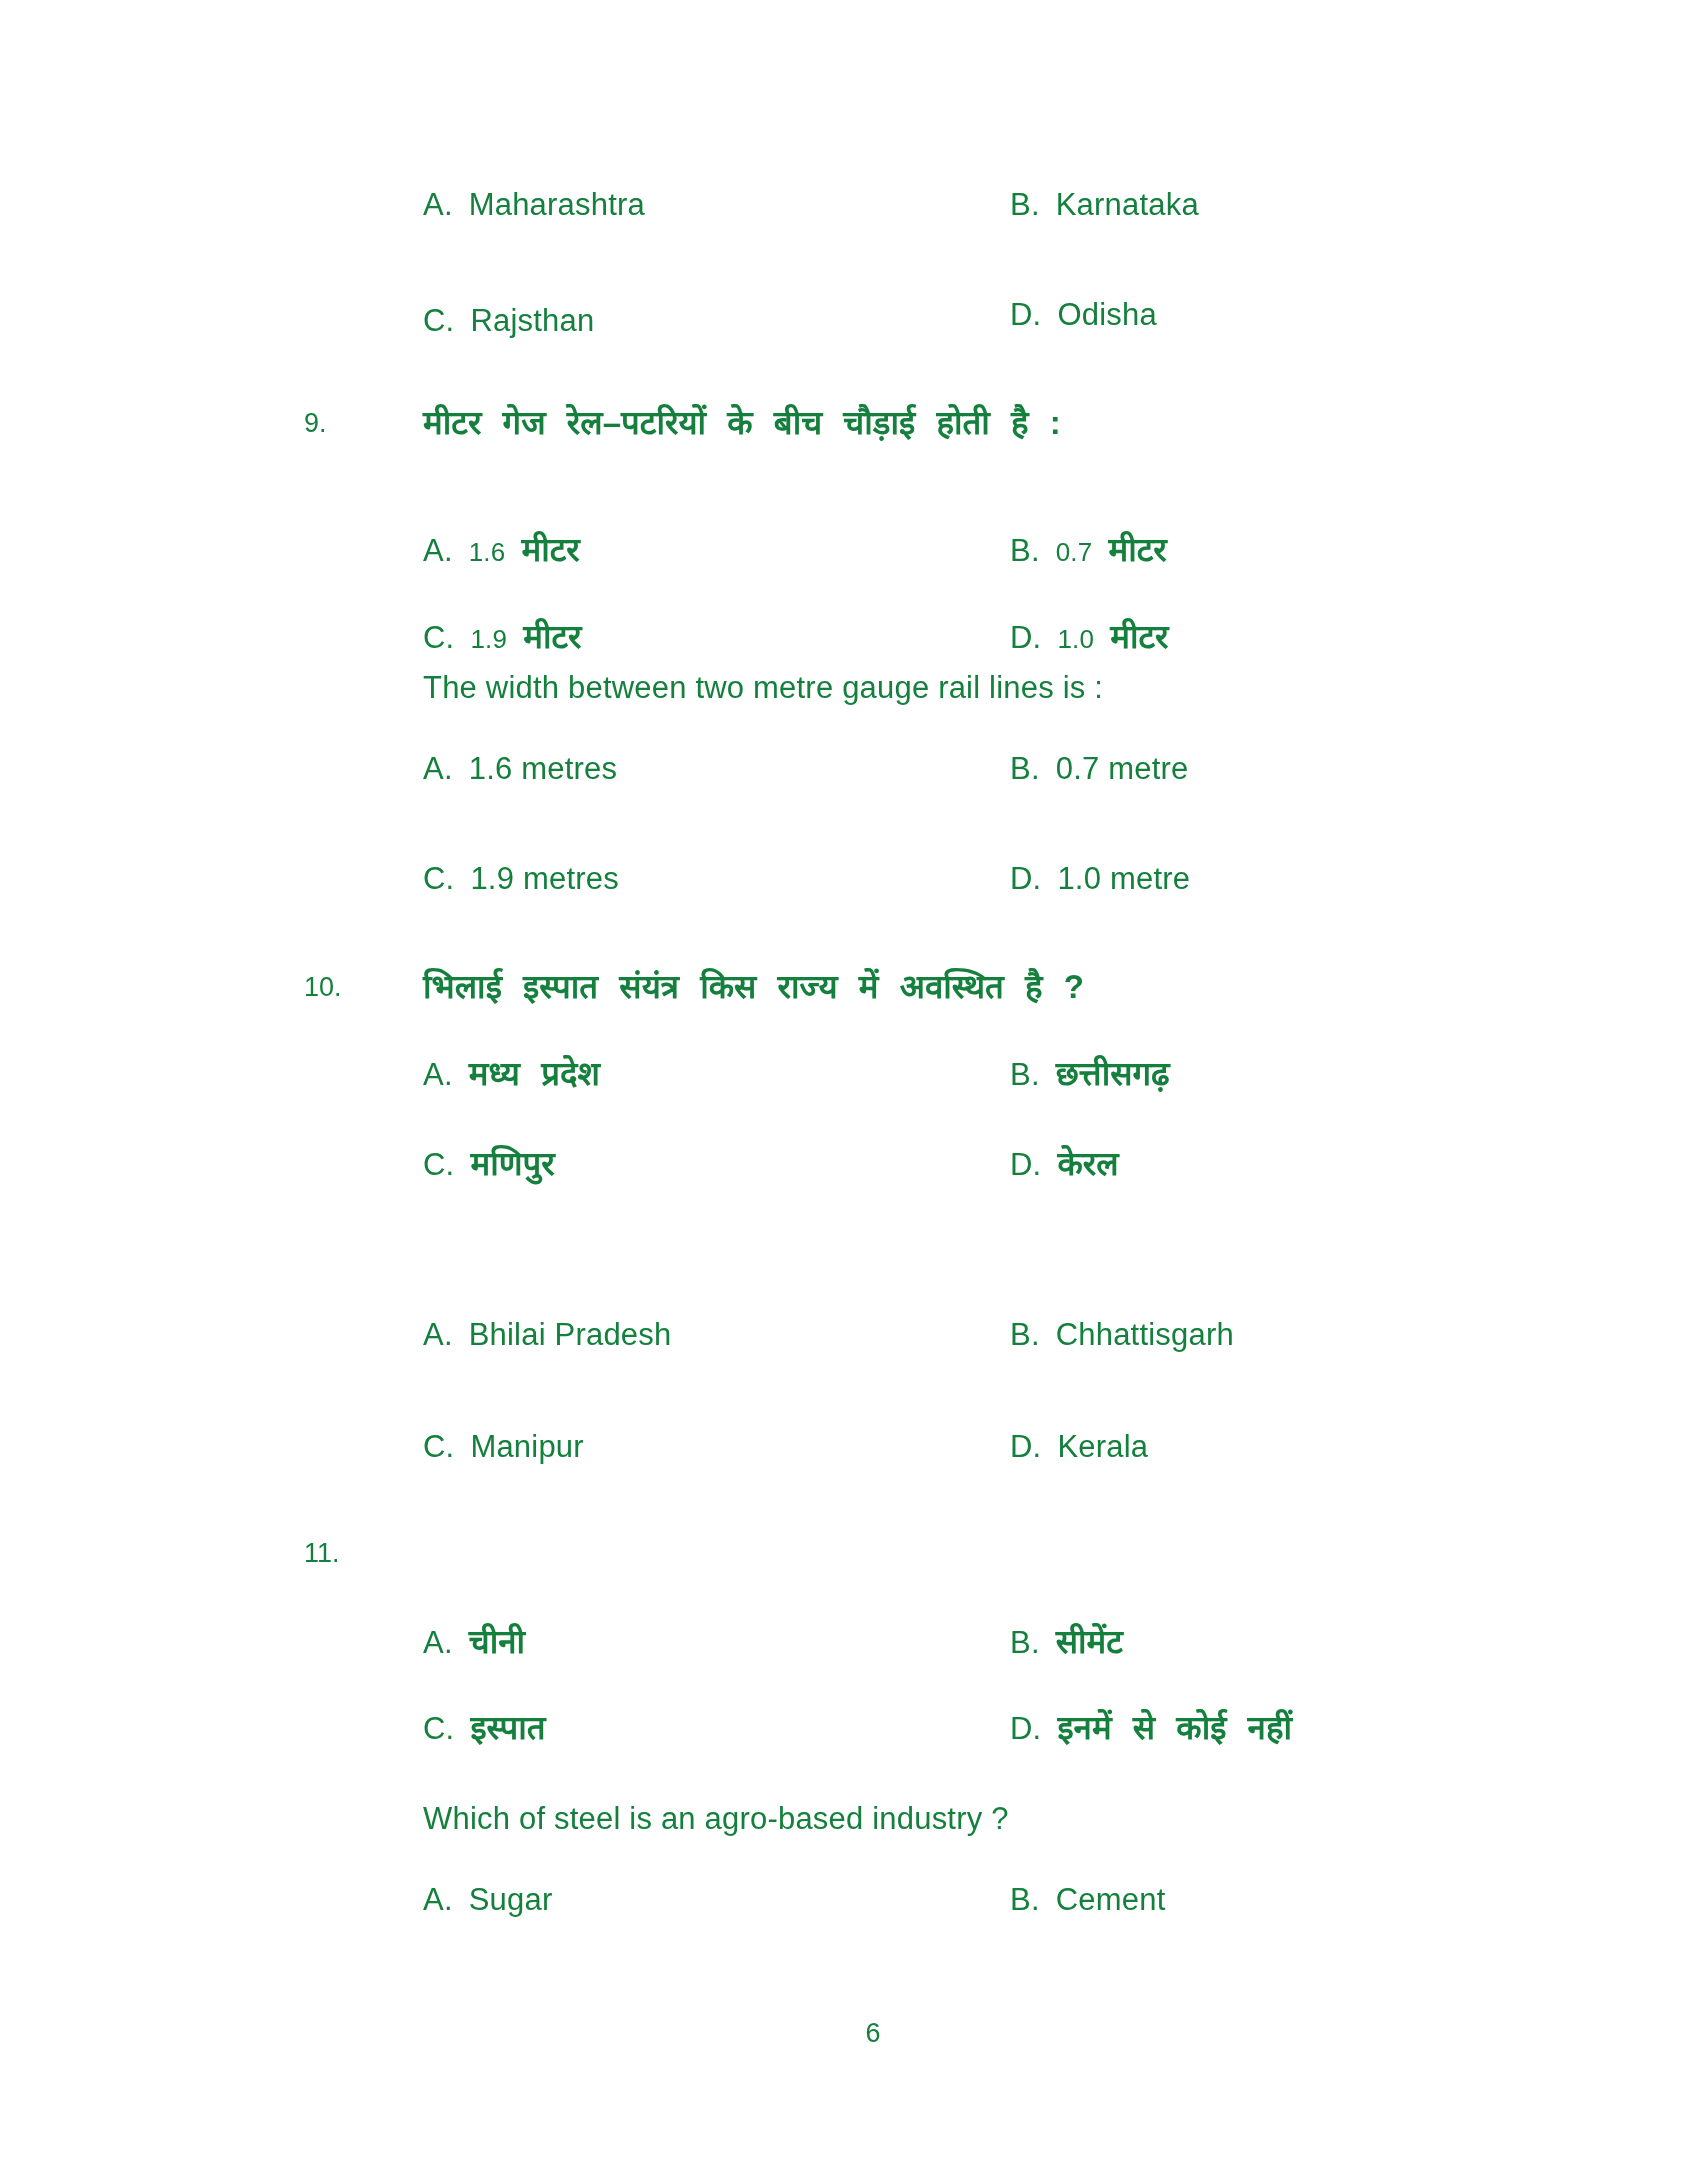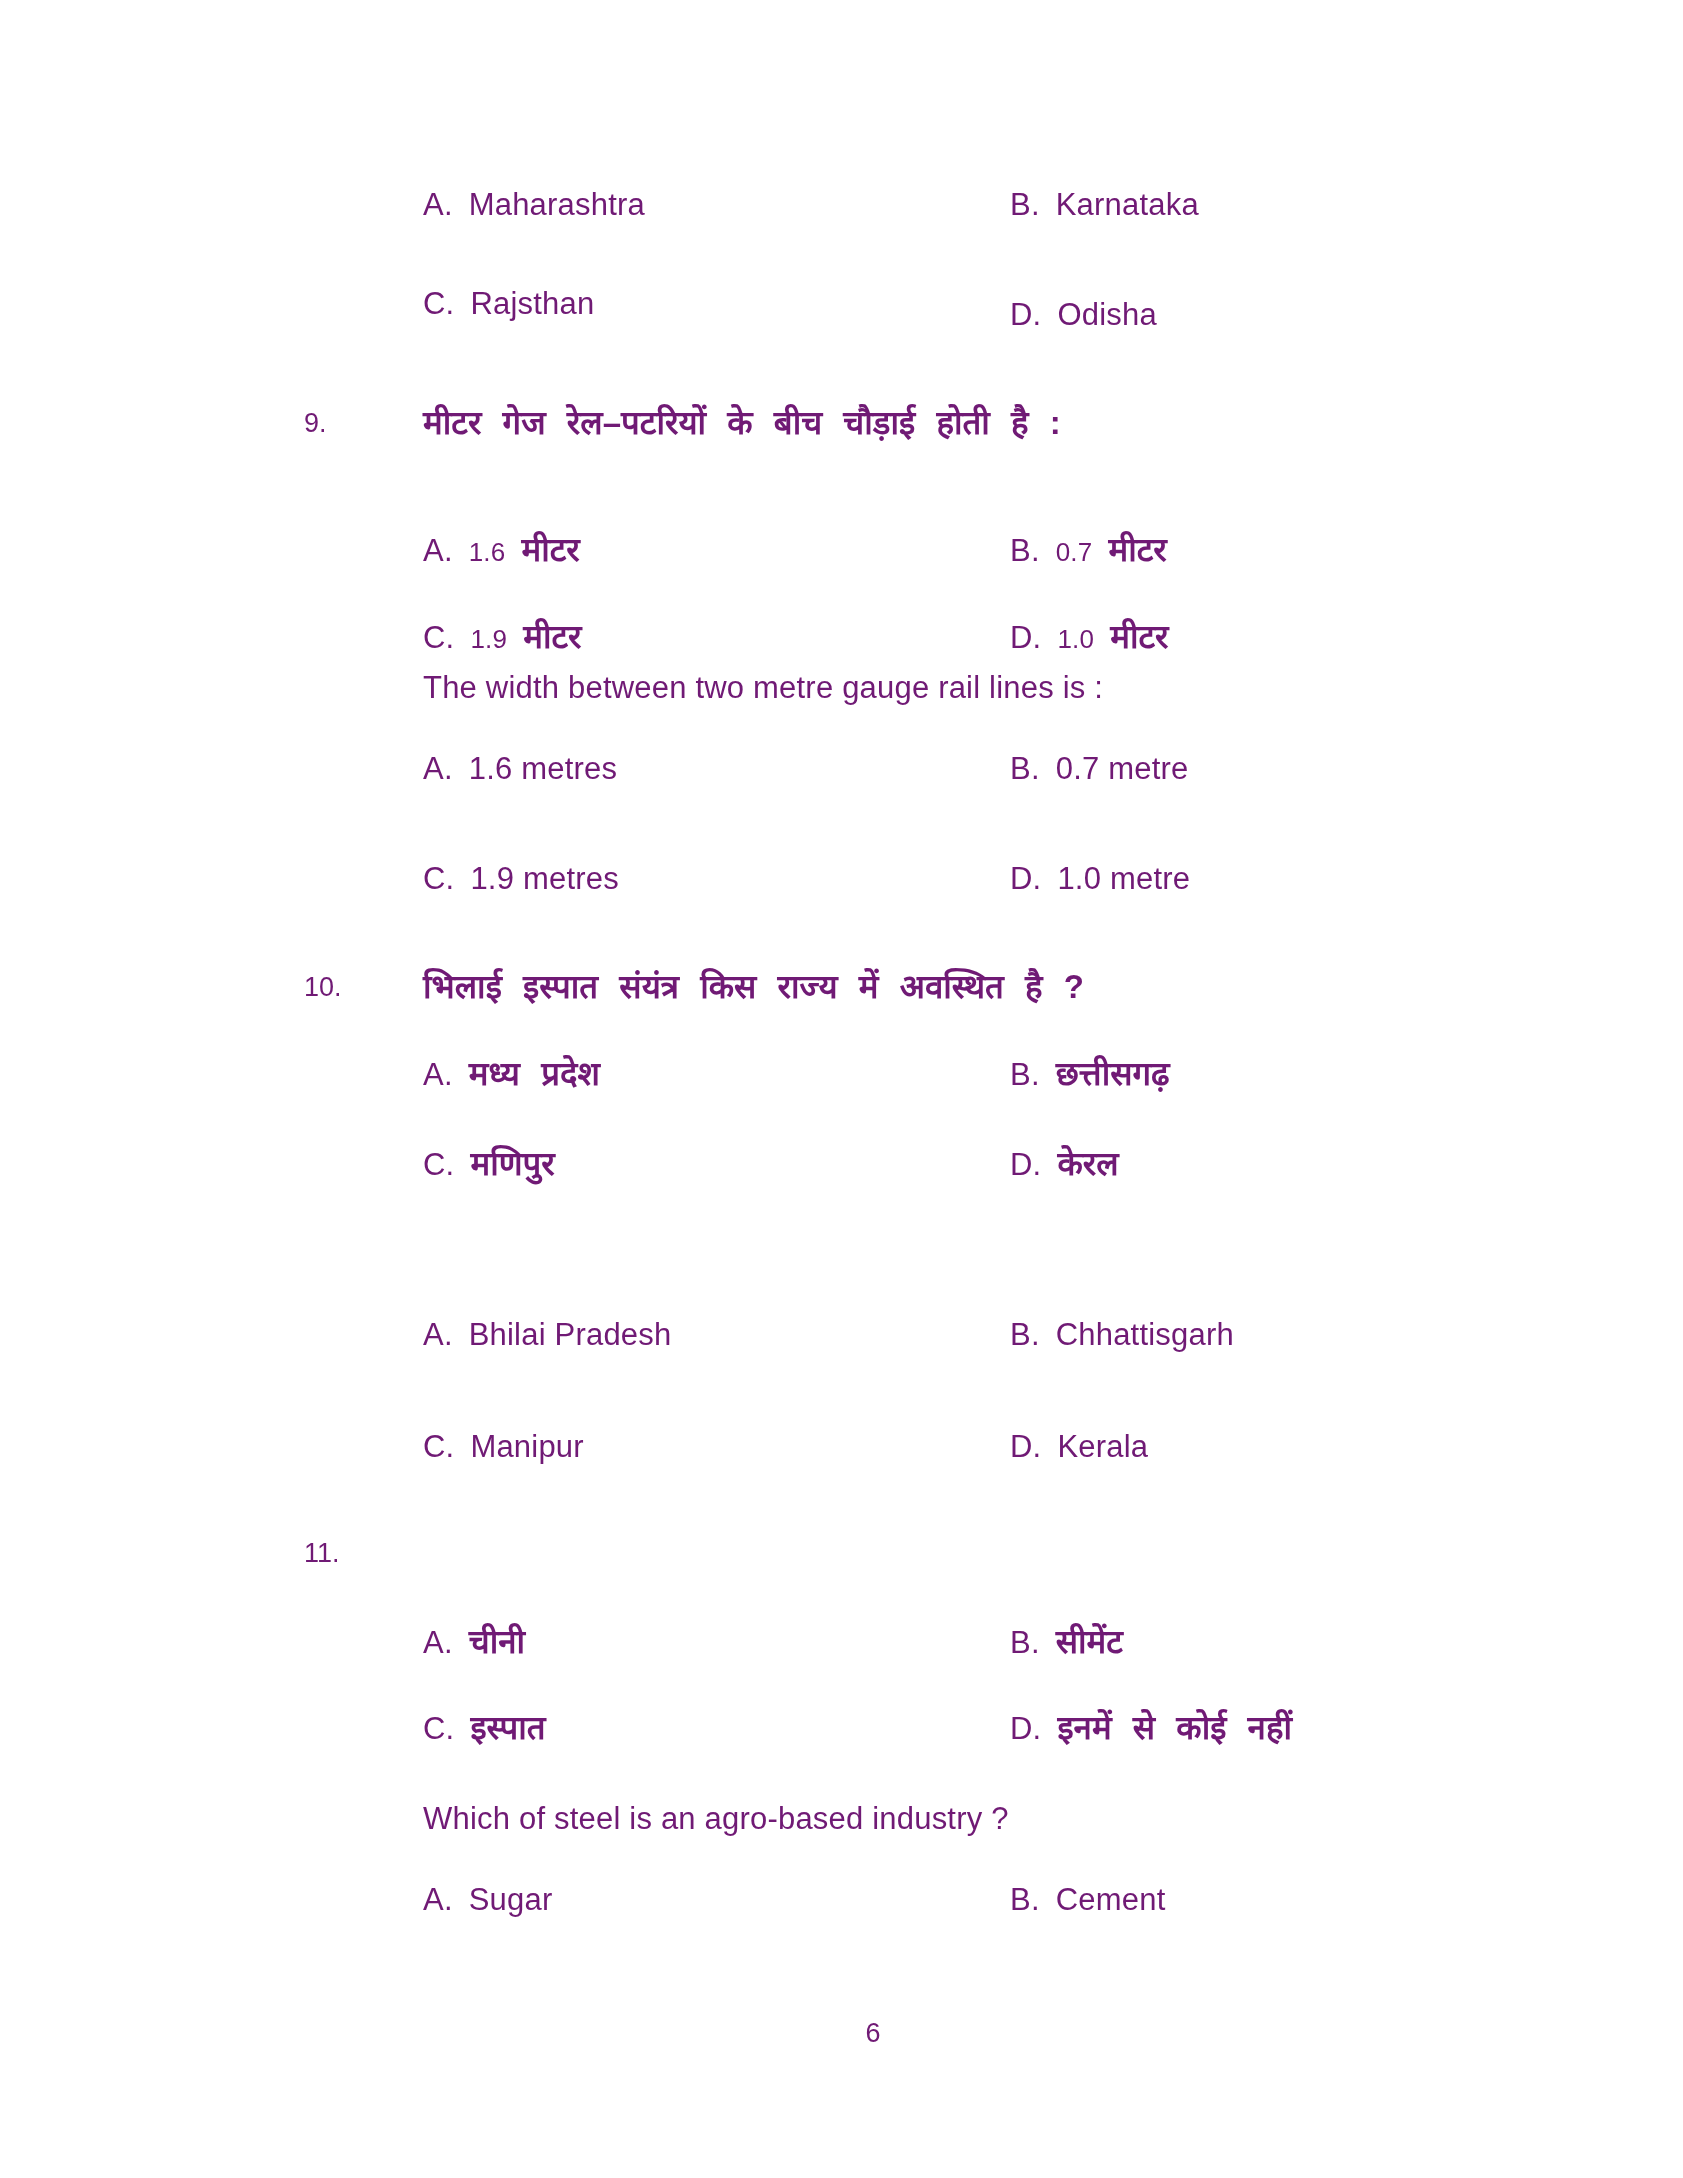--- a/index.html
+++ b/index.html
@@ -12,7 +12,7 @@
     width: 1683px;
     height: 2178px;
     background: #ffffff;
-    color: #701a75;
+    color: #15803d;
     font-family: "Liberation Sans", "DejaVu Sans", sans-serif;
     overflow: hidden;
   }

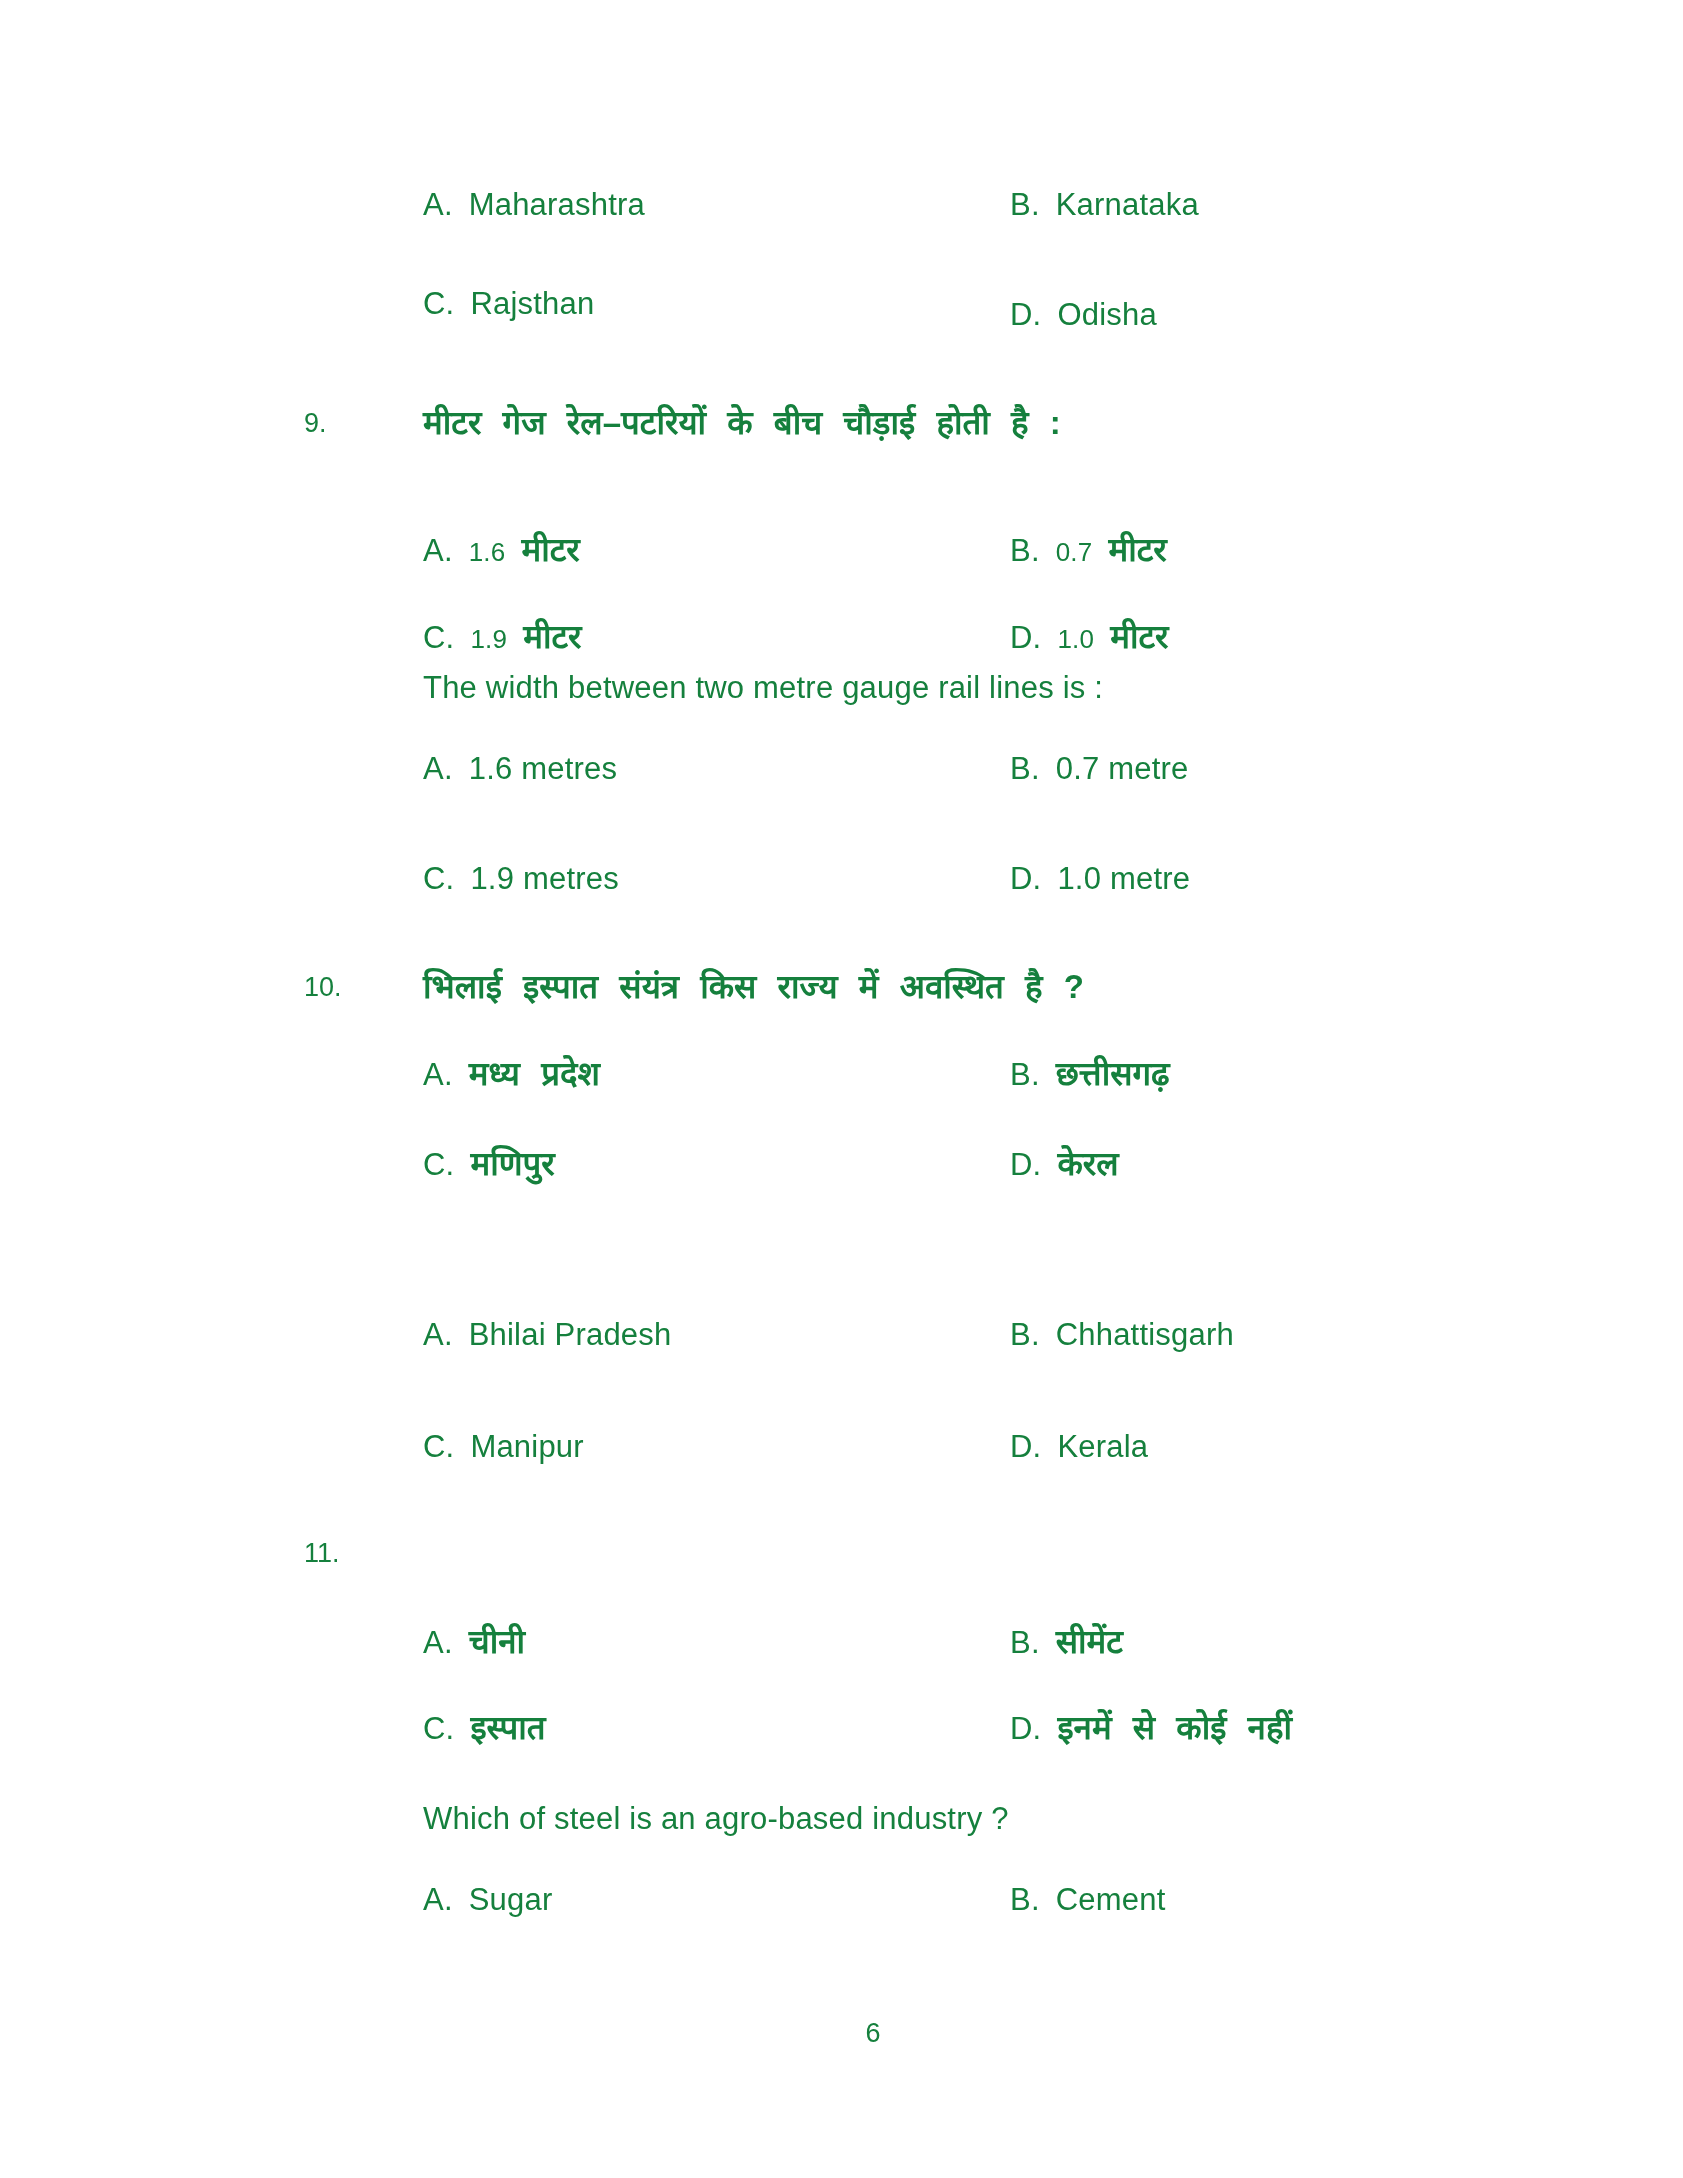--- a/index.html
+++ b/index.html
@@ -46,7 +46,7 @@
   <span class="abs en col-text" style="top:184px"><span class="opt-label">A.</span><span>Maharashtra</span></span>
   <span class="abs en col-b" style="top:184px"><span class="opt-label">B.</span><span>Karnataka</span></span>
 
-  <span class="abs en col-text" style="top:283px"><span class="opt-label">C.</span><span>Rajsthan</span></span>
+  <span class="abs en col-text" style="top:300px"><span class="opt-label">C.</span><span>Rajsthan</span></span>
   <span class="abs en col-b" style="top:294px"><span class="opt-label">D.</span><span>Odisha</span></span>
 
   <span class="abs qnum col-num" style="top:402px">9.</span>

